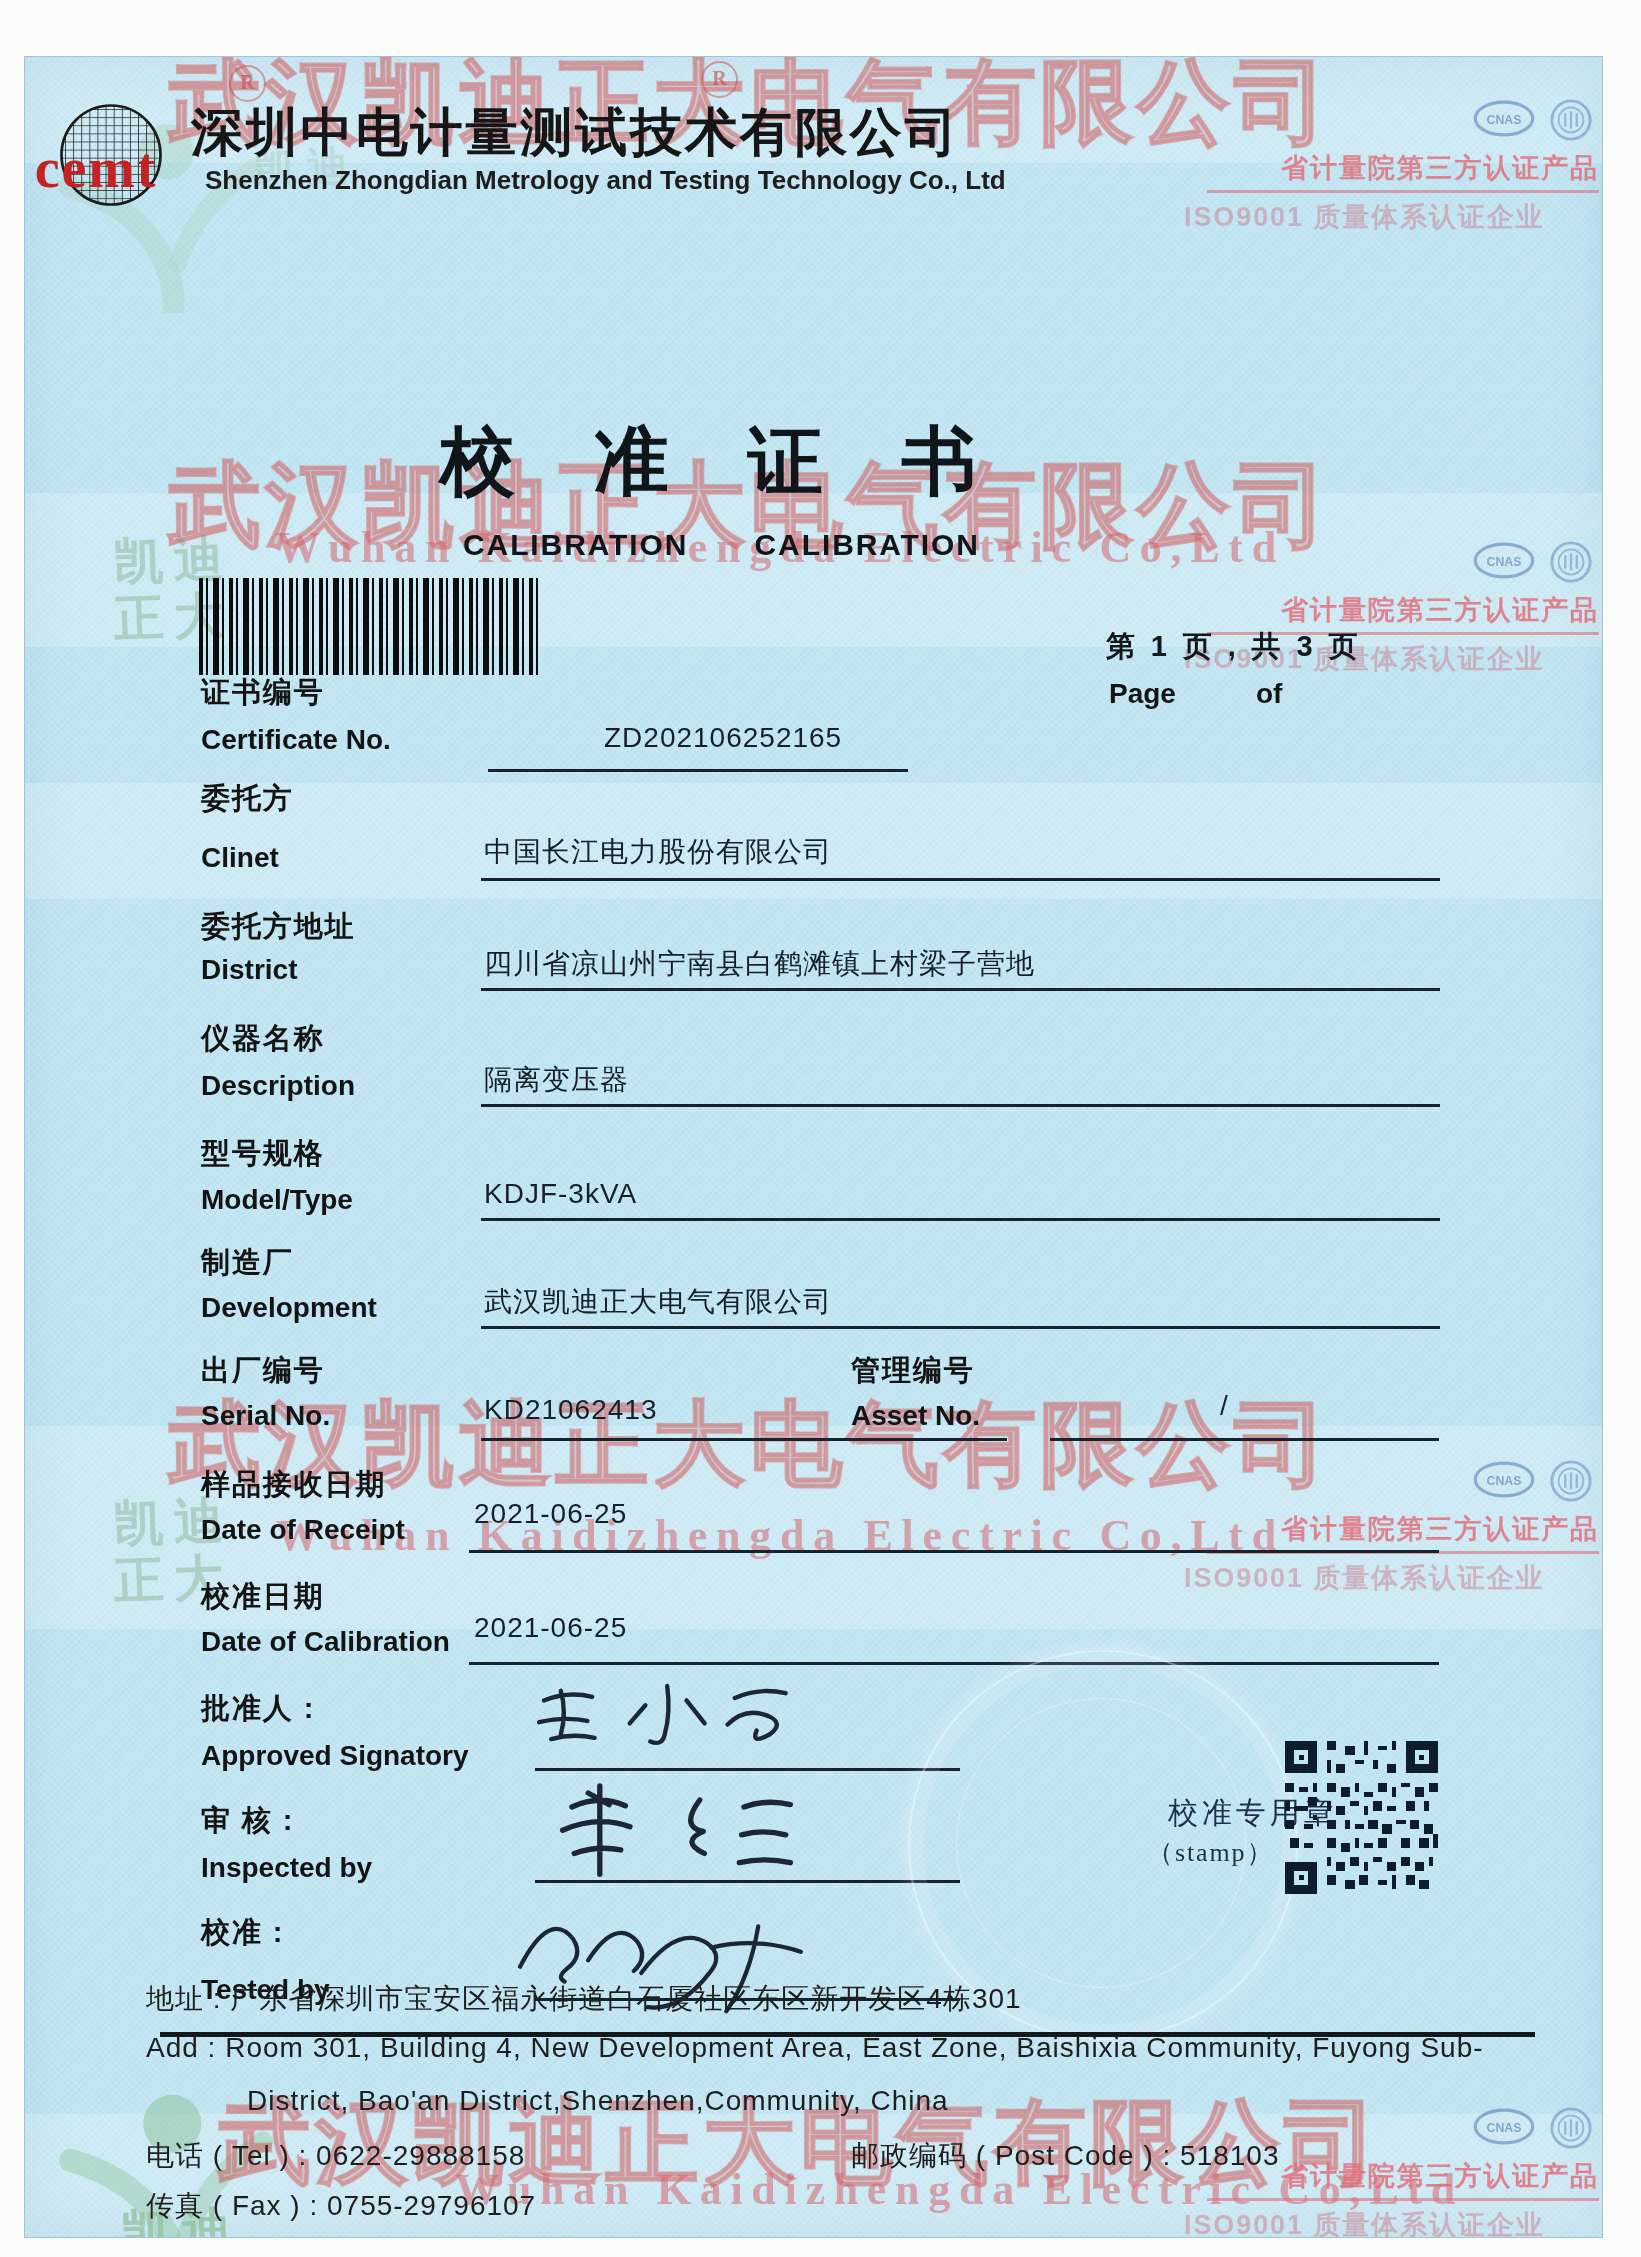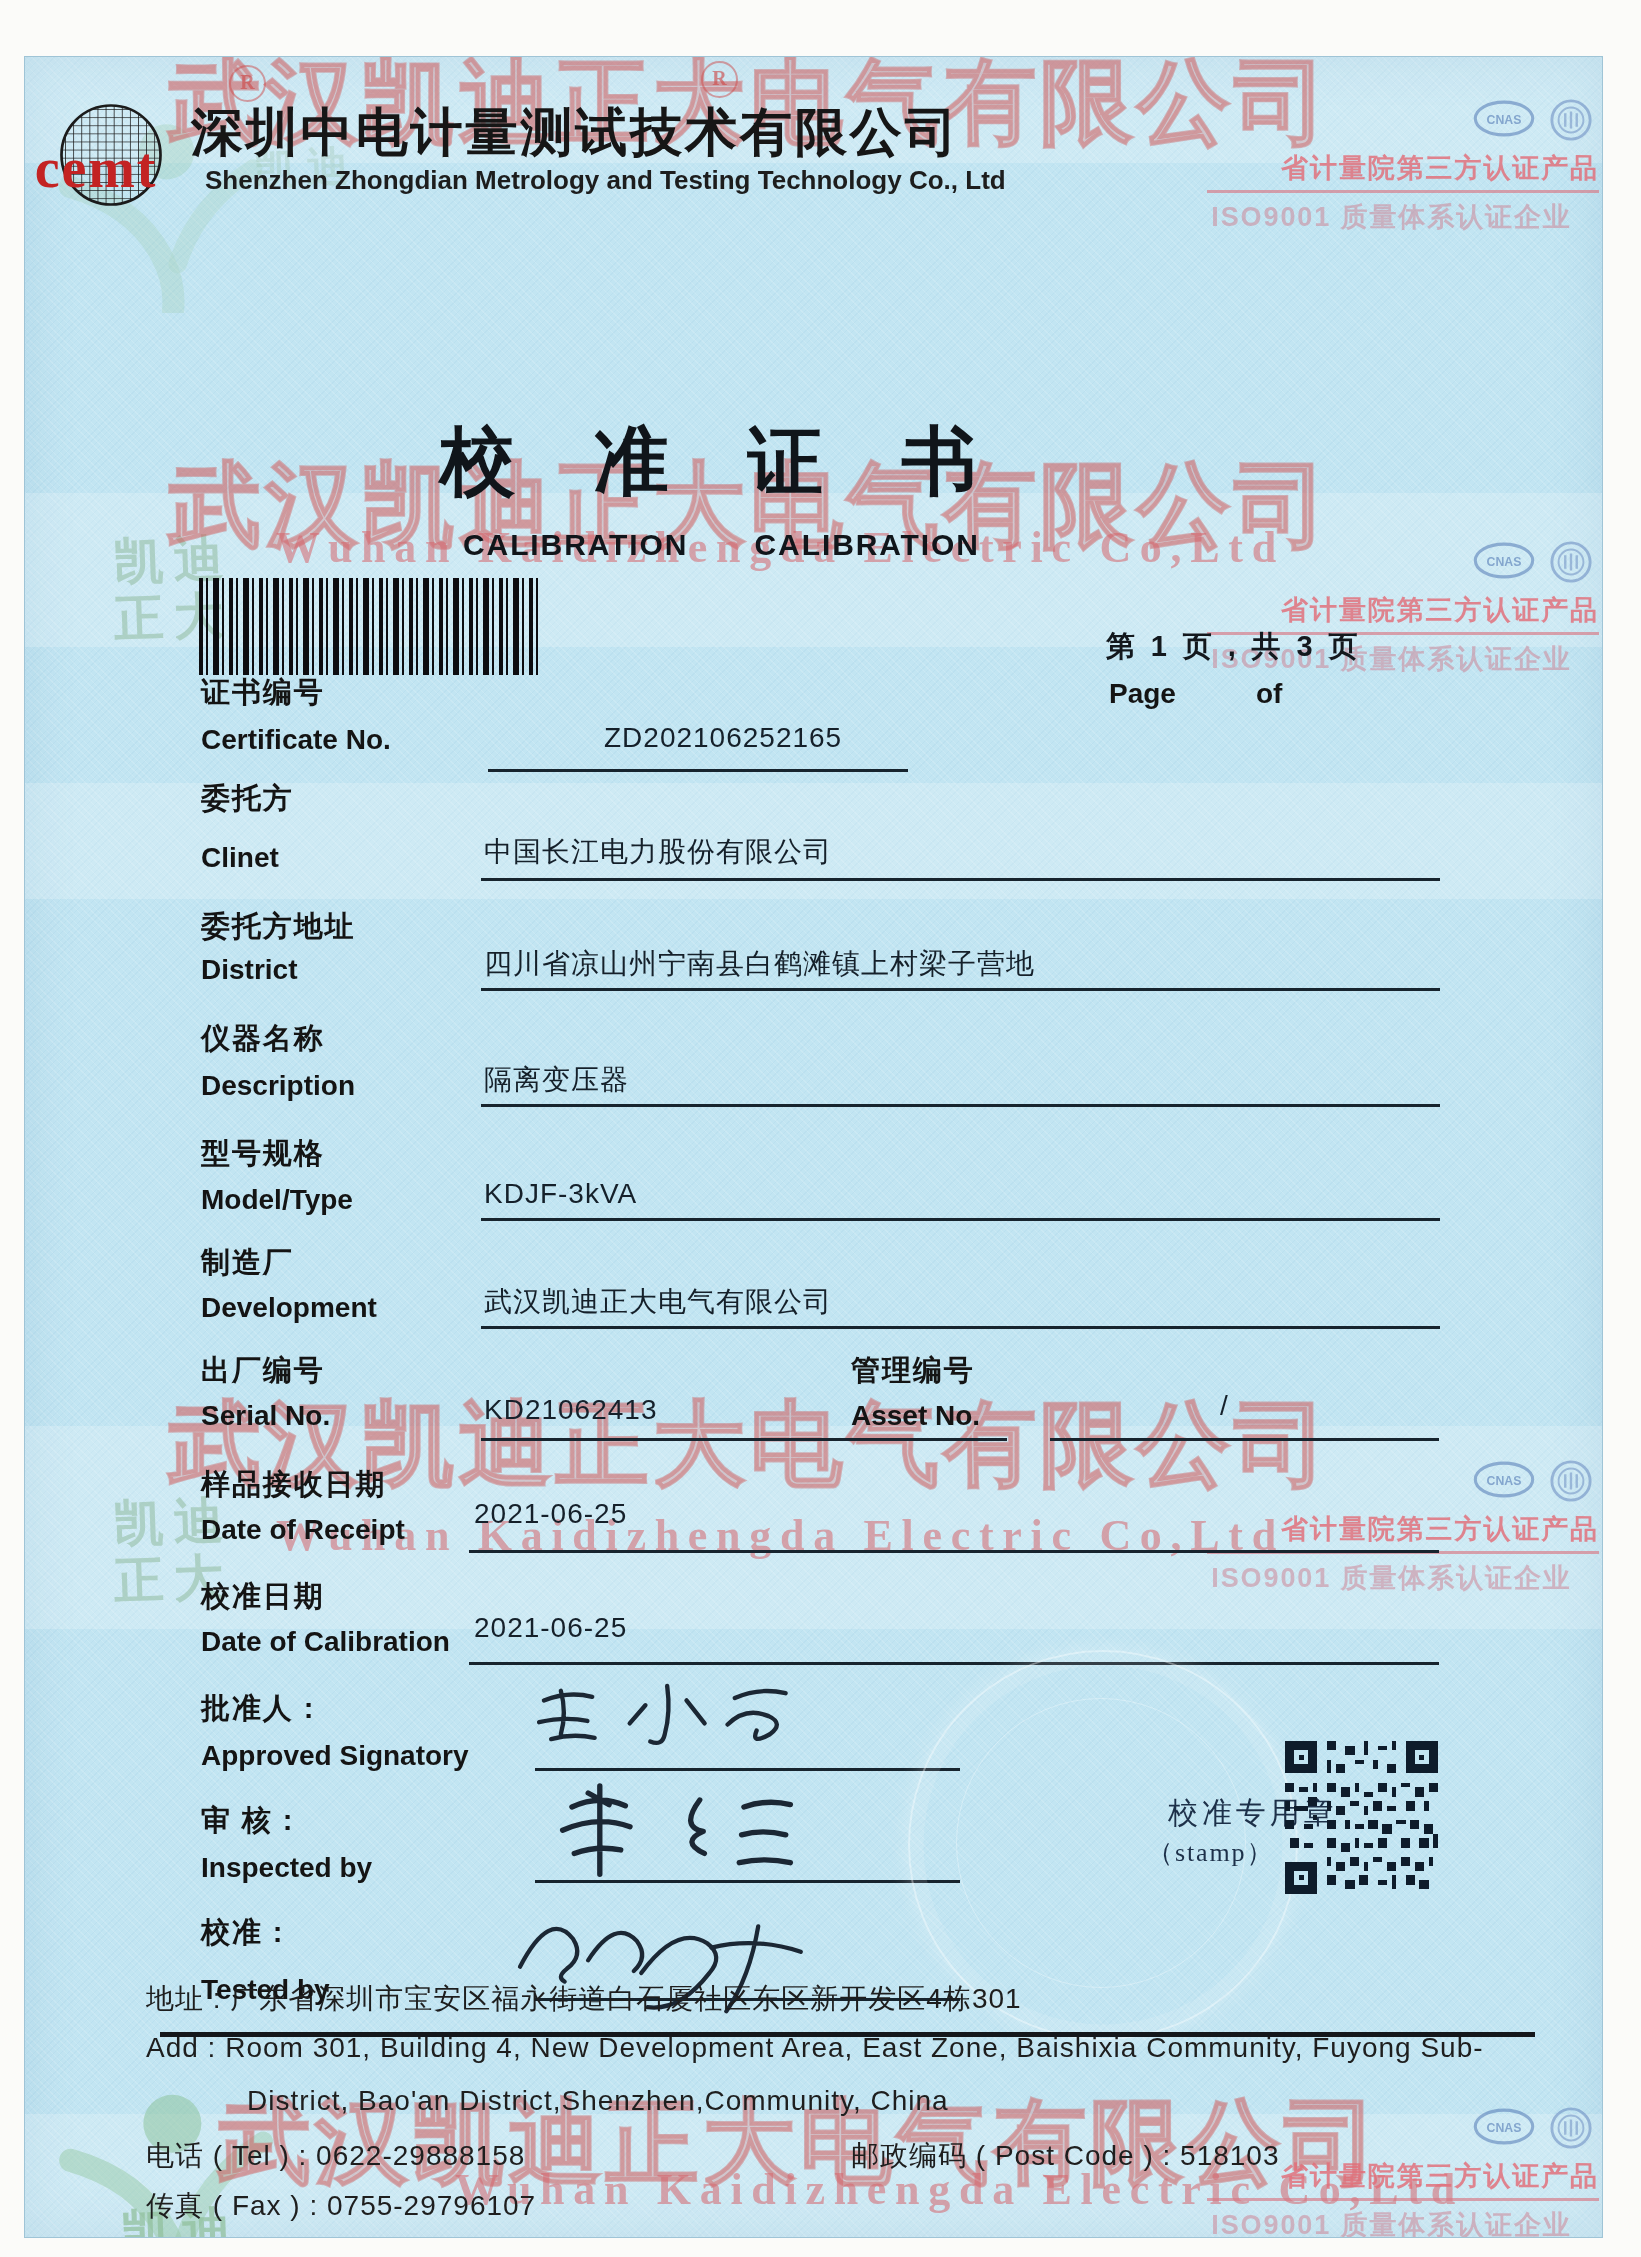--- a/index.html
+++ b/index.html
@@ -43,7 +43,7 @@
   .badge-logos{display:flex;justify-content:flex-end;gap:13.5px;margin-bottom:7.7px;padding-right:5.8px}
   .badge-t1{font:bold 27px "Liberation Sans",sans-serif;color:rgba(226,108,120,.82);letter-spacing:1.9px;text-align:right;white-space:nowrap}
   .badge-rule{height:2.9px;background:rgba(216,118,130,.65);margin:4.8px 0 5.8px 23px}
-  .badge-t2{font:bold 27px "Liberation Sans",sans-serif;color:rgba(205,128,145,.52);letter-spacing:1.9px;text-align:center;white-space:nowrap}
+  .badge-t2{font:bold 27px "Liberation Sans",sans-serif;color:rgba(205,128,145,.52);letter-spacing:1.9px;text-align:left;white-space:nowrap}
   
   .stamp-cn{font:30px "Liberation Serif",serif;color:#1d3049;letter-spacing:3.9px}
   .stamp-en{font:26px "Liberation Serif",serif;color:#1d3049;letter-spacing:1.9px}

